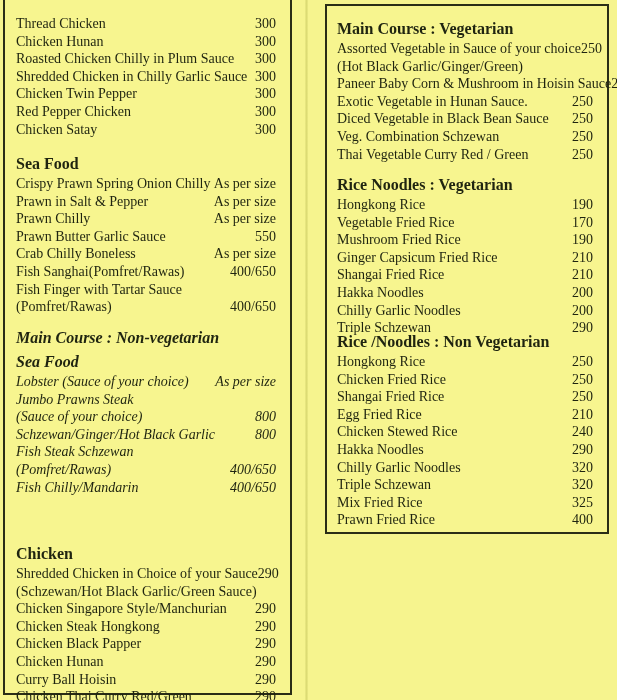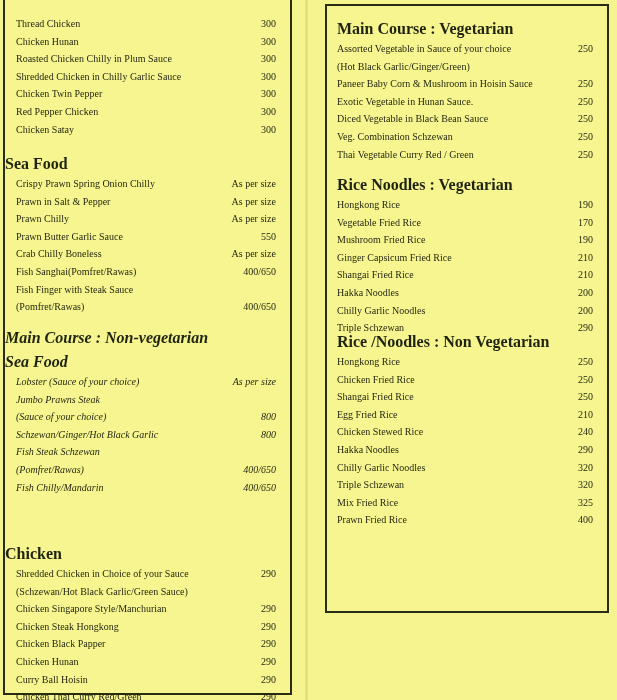--- a/index.html
+++ b/index.html
@@ -31,7 +31,7 @@
   }
   .row {
     display: flex; justify-content: space-between;
-    font-size: 10px; line-height: 17.6px;
+    font-size: 14px; line-height: 17.6px;
     padding-left: 11px; padding-right: 14px;
     white-space: nowrap;
   }

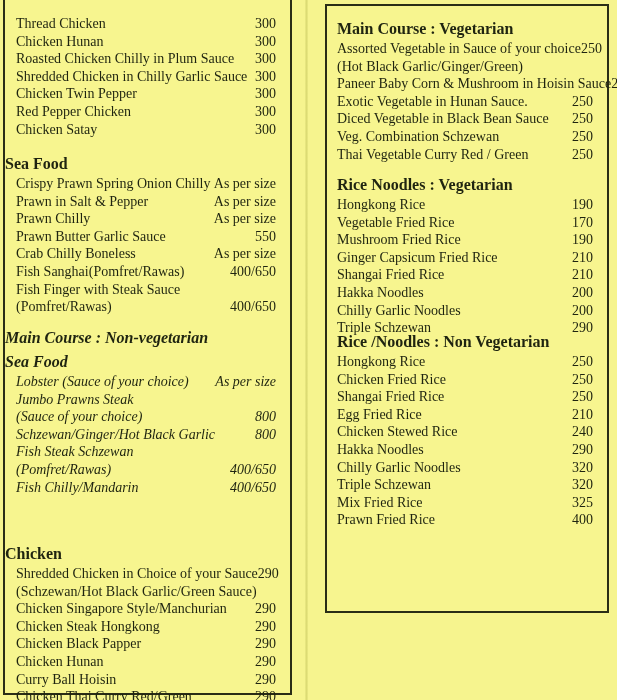--- a/index.html
+++ b/index.html
@@ -17,7 +17,7 @@
     background: #f7f58f;
   }
   #left-panel { left: 3px; top: -4px; width: 289px; height: 699px; }
-  #right-panel { left: 325px; top: 4px; width: 284px; height: 609px; }
+  #right-panel { left: 325px; top: 4px; width: 284px; height: 530px; }
   .fold {
     position: absolute; left: 305px; top: 0; width: 3px; height: 700px;
     background: linear-gradient(to right, #eceb84, #dcdb74, #eceb84);

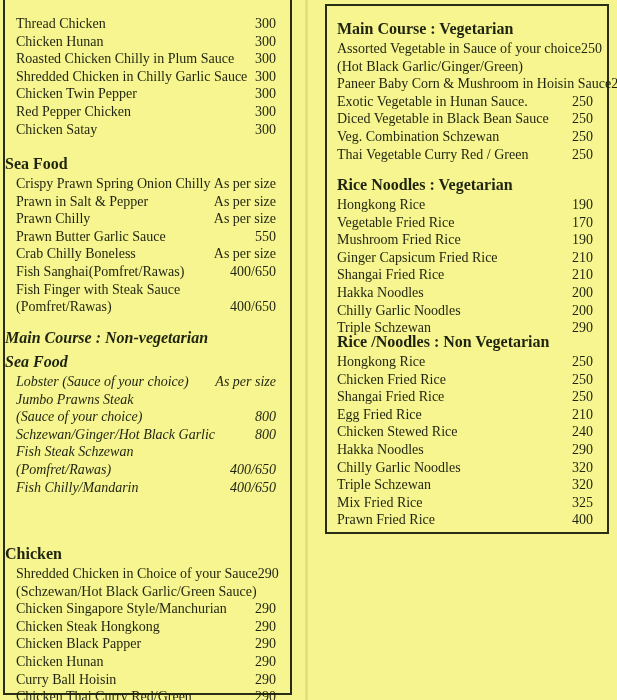--- a/index.html
+++ b/index.html
@@ -27,6 +27,7 @@
     font-weight: bold;
     font-size: 16px;
     line-height: 22px;
+    padding-left: 11px;
     white-space: nowrap;
   }
   .row {

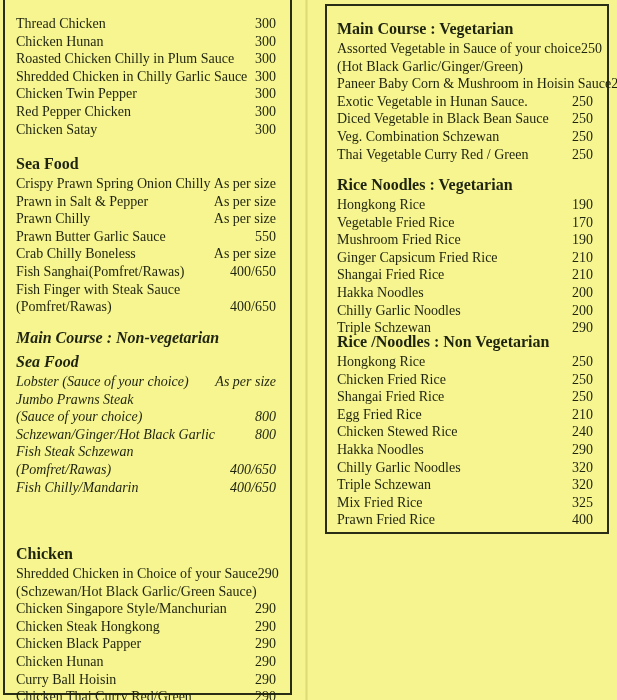--- a/index.html
+++ b/index.html
@@ -108,7 +108,7 @@
           <span class="price">400/650</span>
         </div>
         <div class="row">
-          <span class="name">Fish Finger with Steak Sauce</span>
+          <span class="name">Fish Finger with Tartar Sauce</span>
           <span class="price"></span>
         </div>
         <div class="row">

